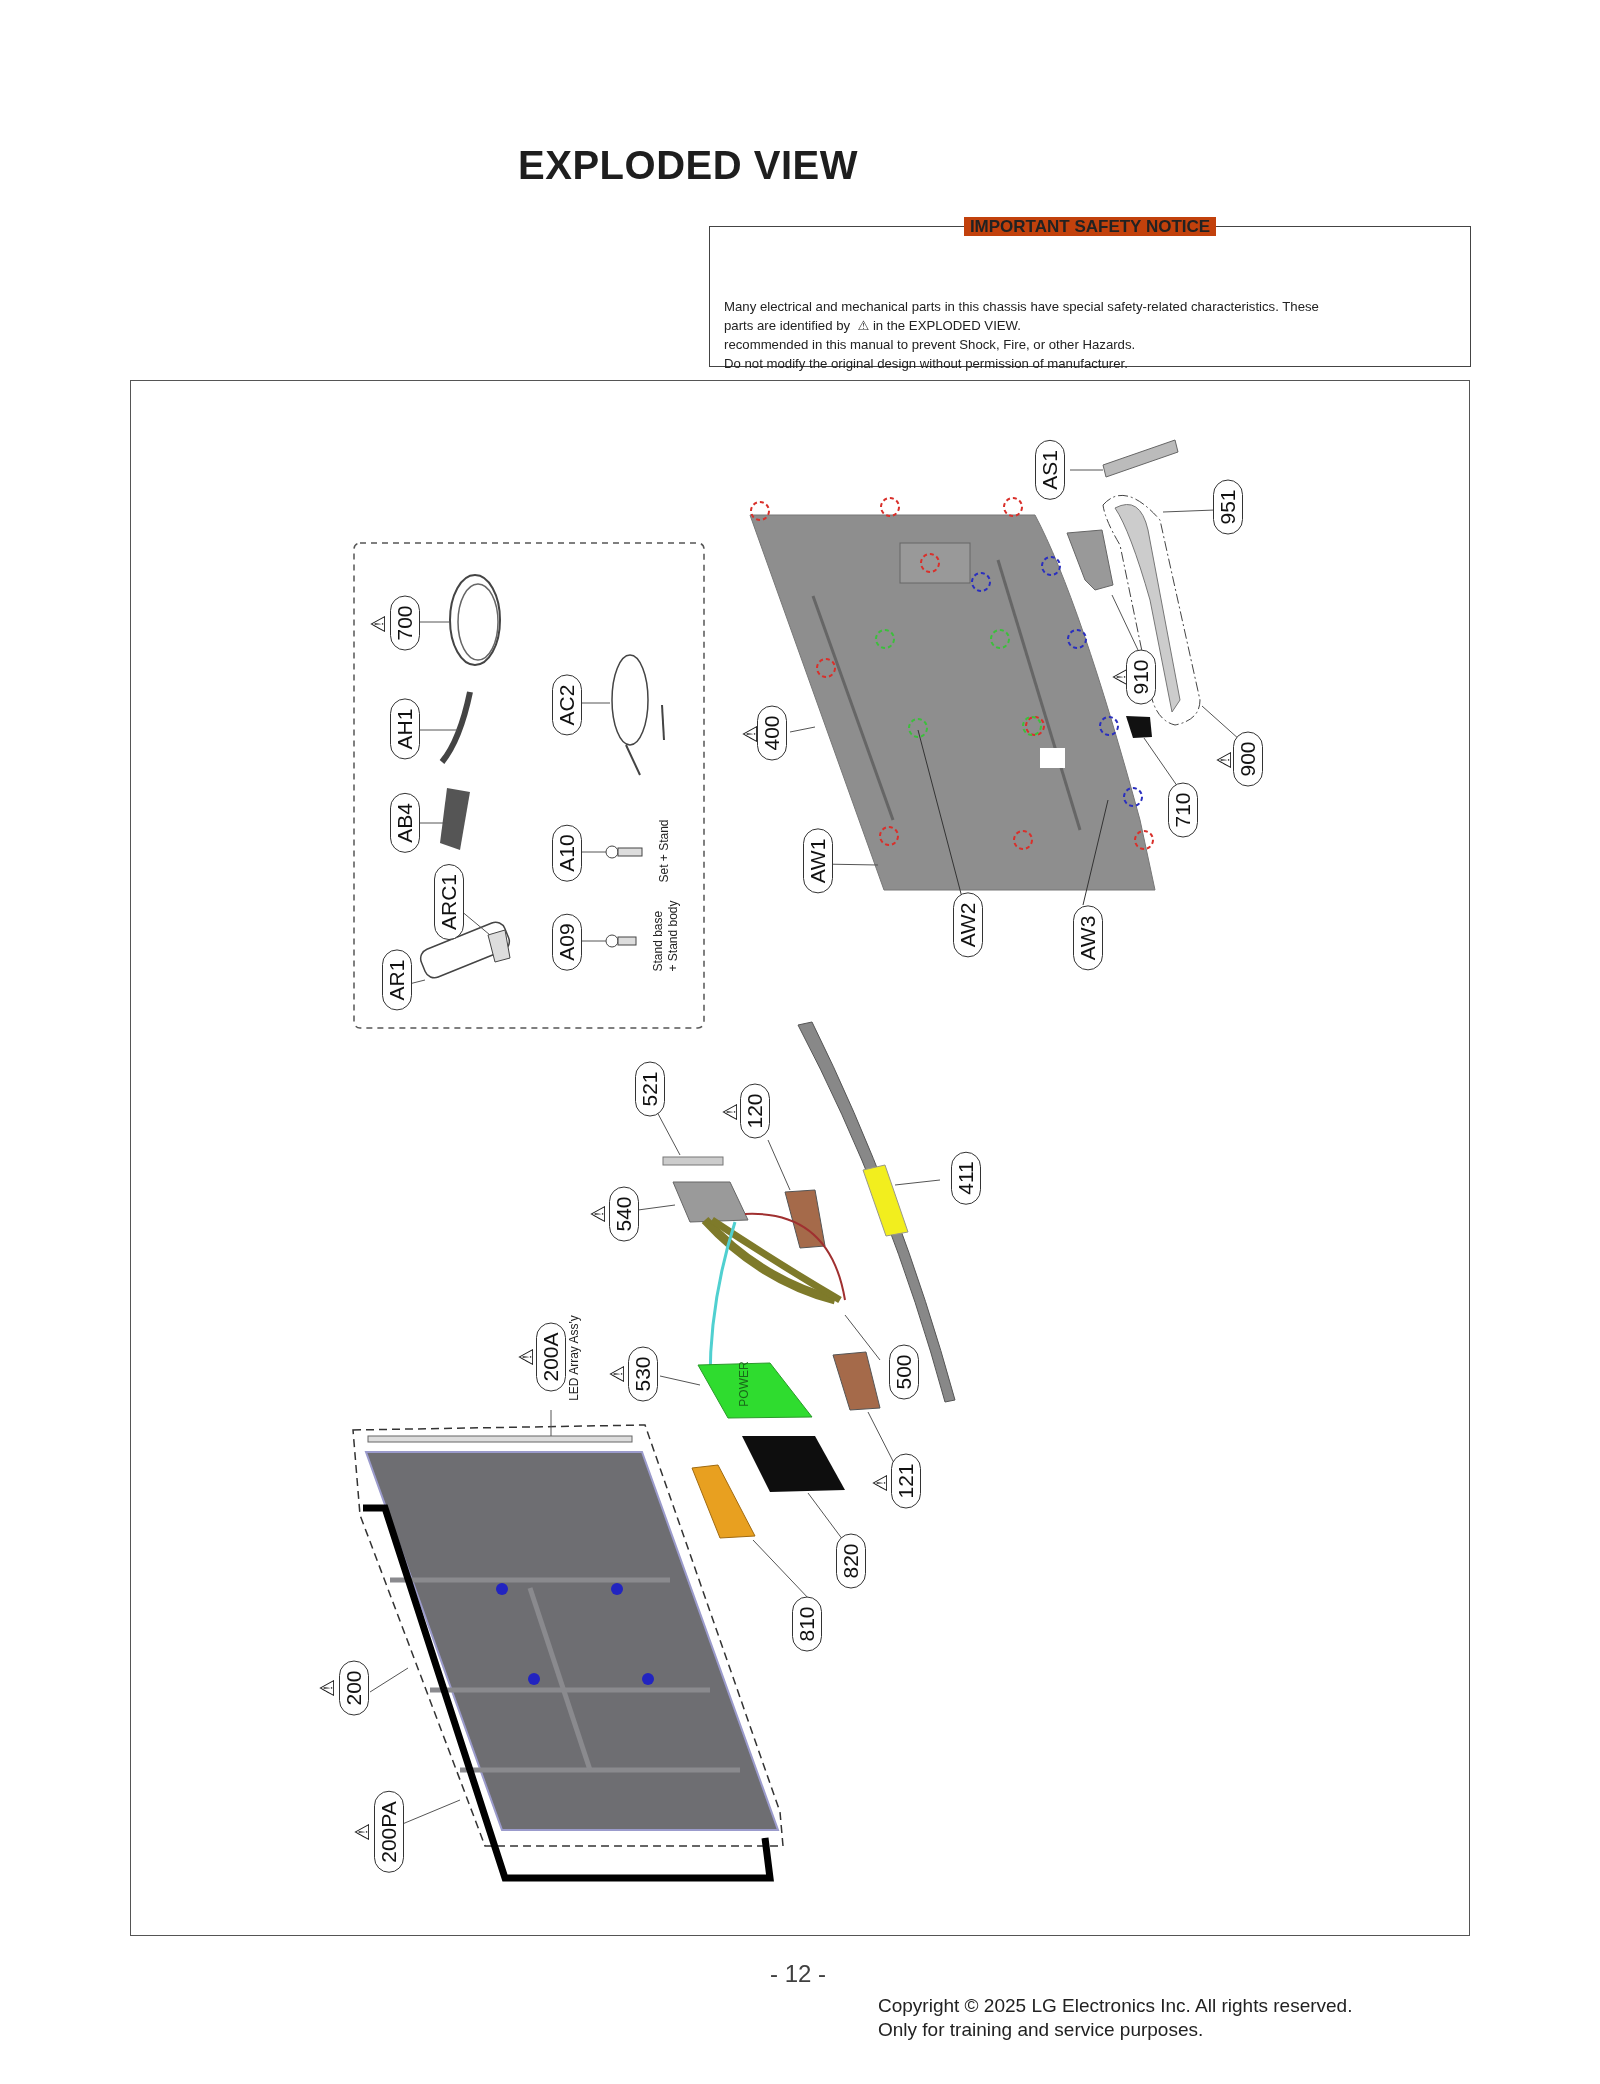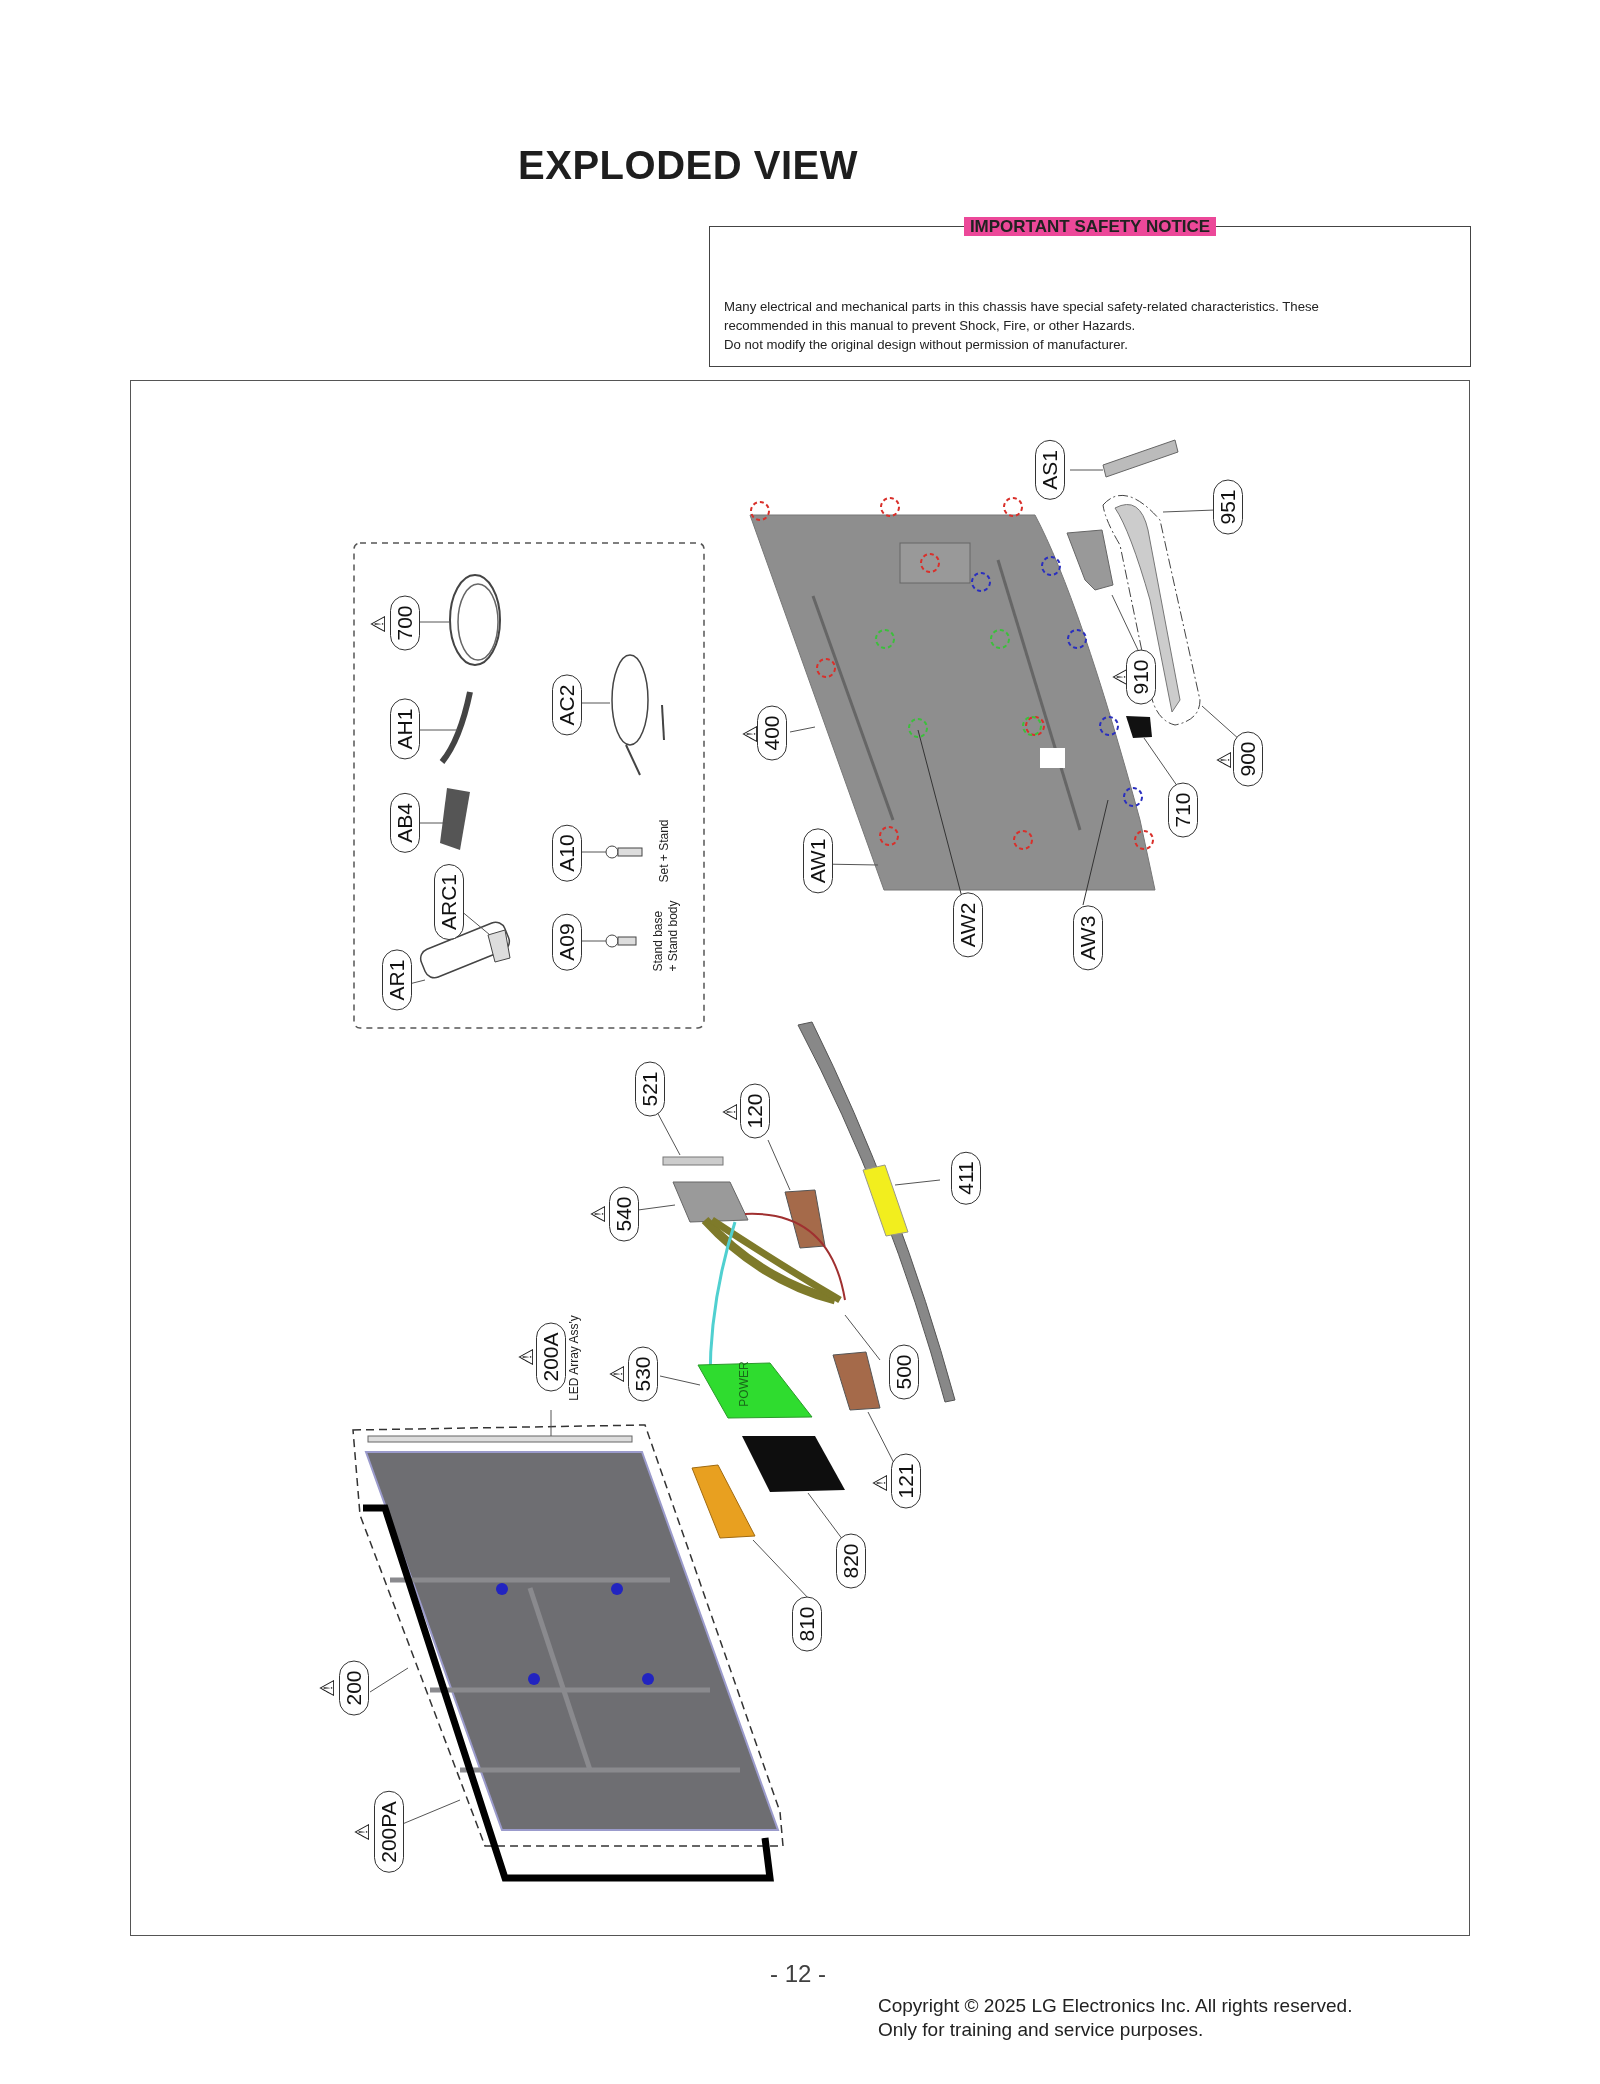--- a/index.html
+++ b/index.html
@@ -7,7 +7,7 @@
   .title { position:absolute; left:0; width:1376px; top:143px; text-align:center; font-size:40px; font-weight:bold; letter-spacing:0.5px; color:#1e1e1e; }
   .notice { position:absolute; left:709px; top:226px; width:762px; height:141px; border:1px solid #444; box-sizing:border-box; }
   .notice-title { position:absolute; top:-10px; left:0; width:100%; text-align:center; }
-  .notice-title span { background:#ec4899; padding:0 6px; font-weight:bold; font-size:17px;text-align:center; }
+  .notice-title span { background:#c2410c; padding:0 6px; font-weight:bold; font-size:17px;text-align:center; }
   .notice-body { position:absolute; left:14px; right:14px; top:30px; font-size:13.2px; line-height:19px; text-align:justify; color:#222;margin-top:40px; }
   .notice-body p { margin:0; }
   .frame { position:absolute; left:130px; top:380px; width:1340px; height:1556px; border:1px solid #555; box-sizing:border-box; }

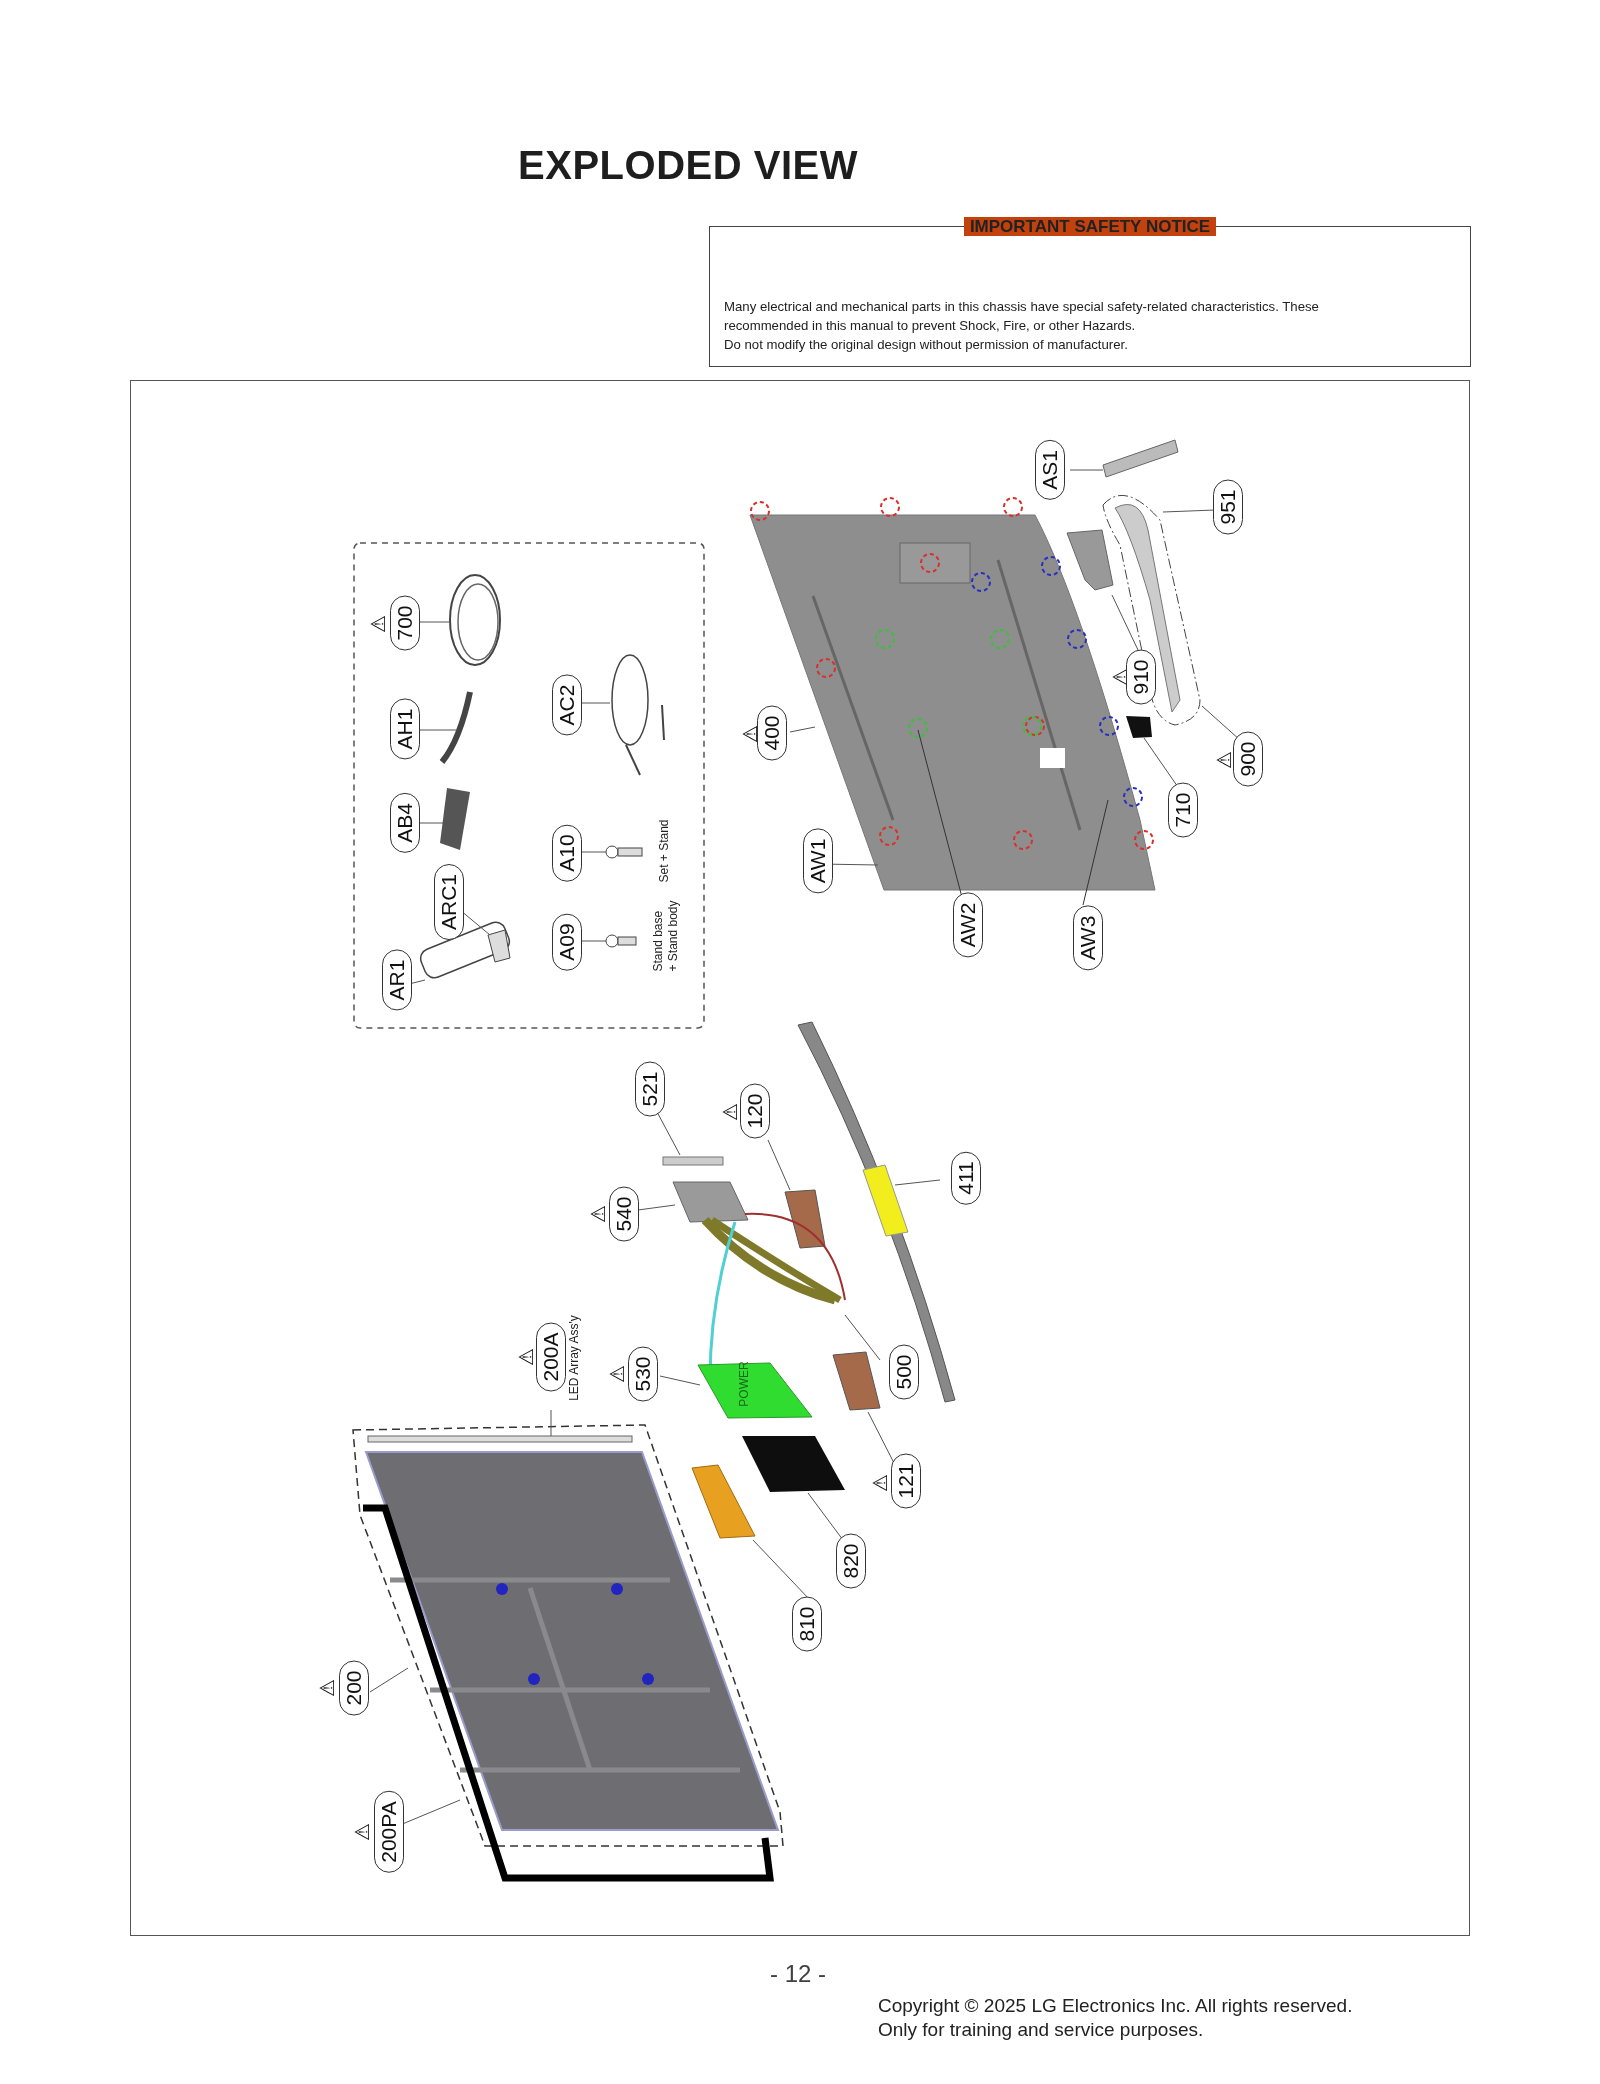--- a/index.html
+++ b/index.html
@@ -28,6 +28,7 @@
   <div class="notice-title"><span>IMPORTANT SAFETY NOTICE</span></div>
   <div class="notice-body">
     <p>Many electrical and mechanical parts in this chassis have special safety-related characteristics. These</p>
+    <p><span>parts are identified by</span> &nbsp;<span>⚠</span> <span>in the EXPLODED VIEW.</span></p>
     <p>recommended in this manual to prevent Shock, Fire, or other Hazards.</p>
     <p>Do not modify the original design without permission of manufacturer.</p>
   </div>

